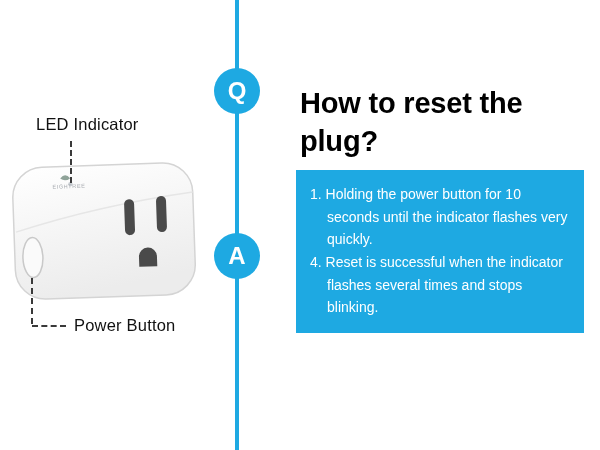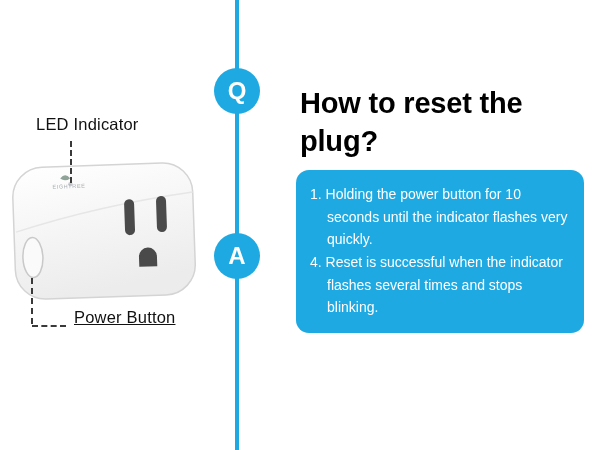--- a/index.html
+++ b/index.html
@@ -26,7 +26,7 @@
   }
   .answer-box{
     position:absolute;left:296px;top:170px;width:262px;
-    background:#1EA9E2;border-radius:13px;color:#ffffff;
+    background:#1EA9E2;border-radius:0;color:#ffffff;
     padding:13px 12px 14px 14px;font-size:14px;line-height:1.62;
   }
   .answer-step{padding-left:17px;text-indent:-17px;}

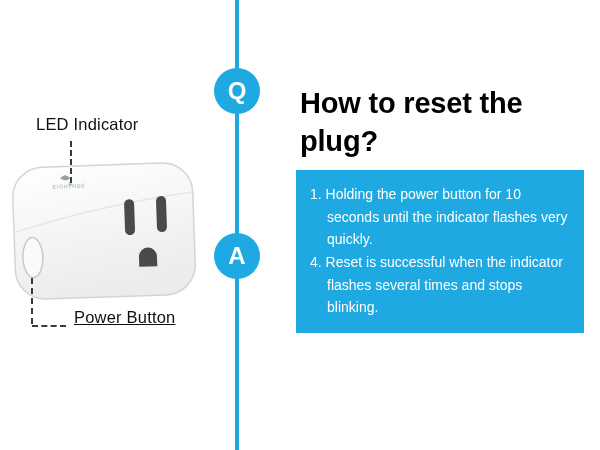--- a/index.html
+++ b/index.html
@@ -34,7 +34,7 @@
     position:absolute;color:#111;font-size:16.5px;letter-spacing:0.2px;
   }
   .led-label{left:36px;top:115px;}
-  .power-label{left:74px;top:308px;text-decoration:underline;}
+  .power-label{left:74px;top:316px;}
   .dash-v{position:absolute;width:0;border-left:2px dashed #3a3a3a;}
   .dash-h{position:absolute;height:0;border-top:2px dashed #3a3a3a;}
   .led-dash{left:70px;top:141px;height:42px;}

